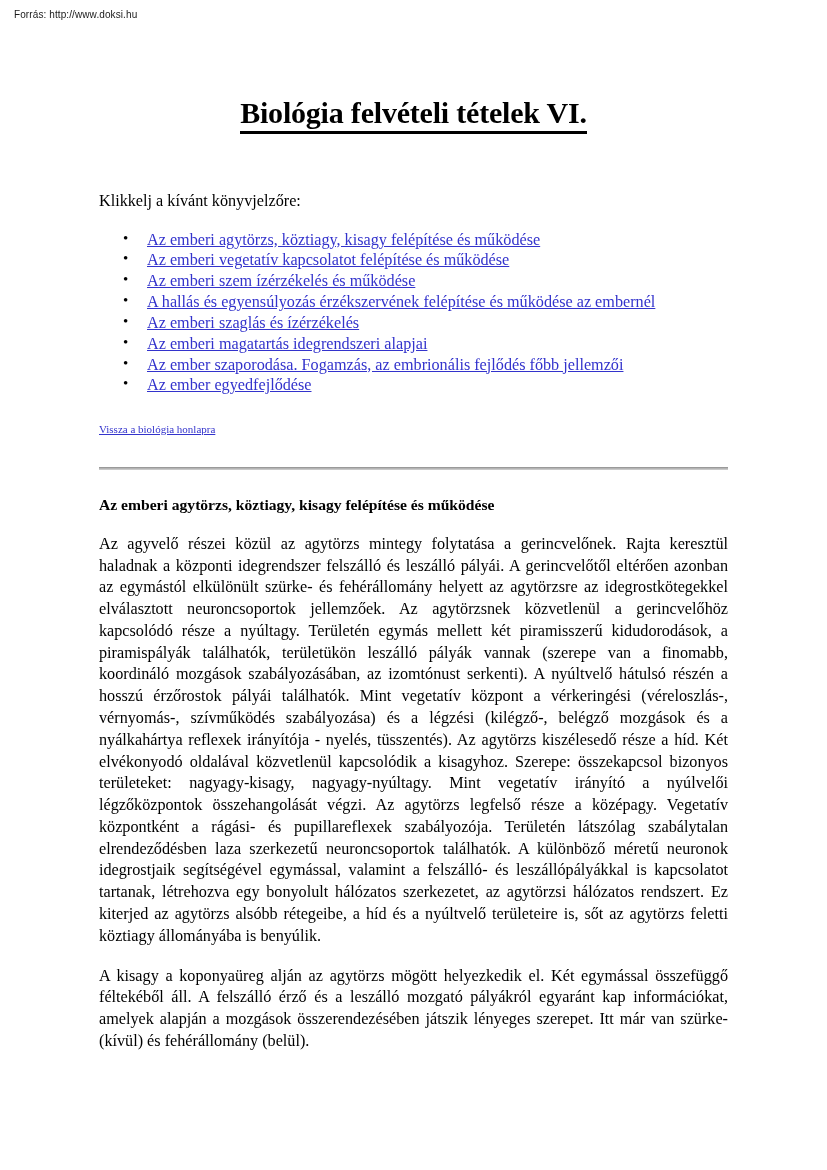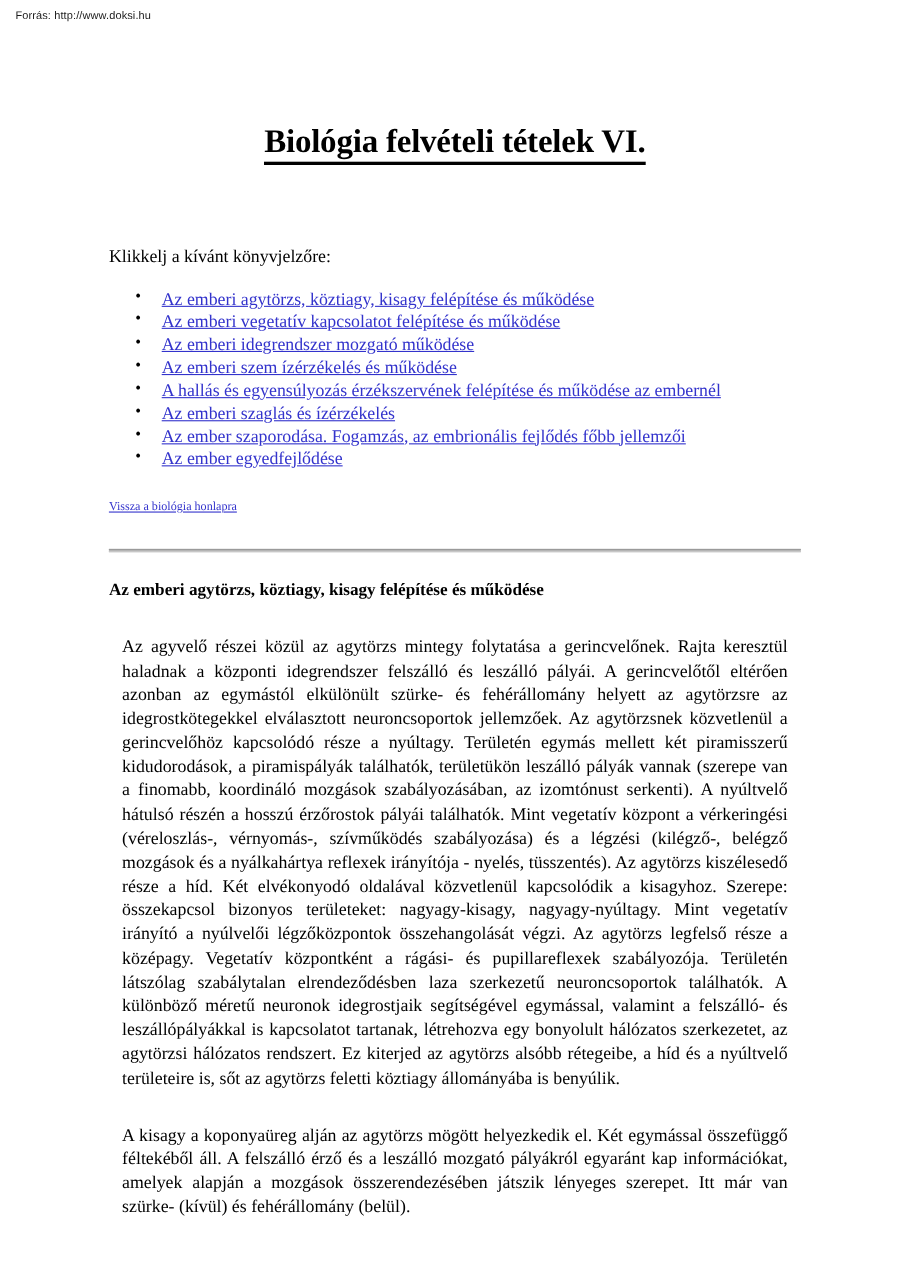--- a/index.html
+++ b/index.html
@@ -37,7 +37,7 @@
   }
 
   .doc-title {
-    margin: 16px;
+    margin: 0;
     padding-top: 96px;
     text-align: center;
     font-size: 30px;

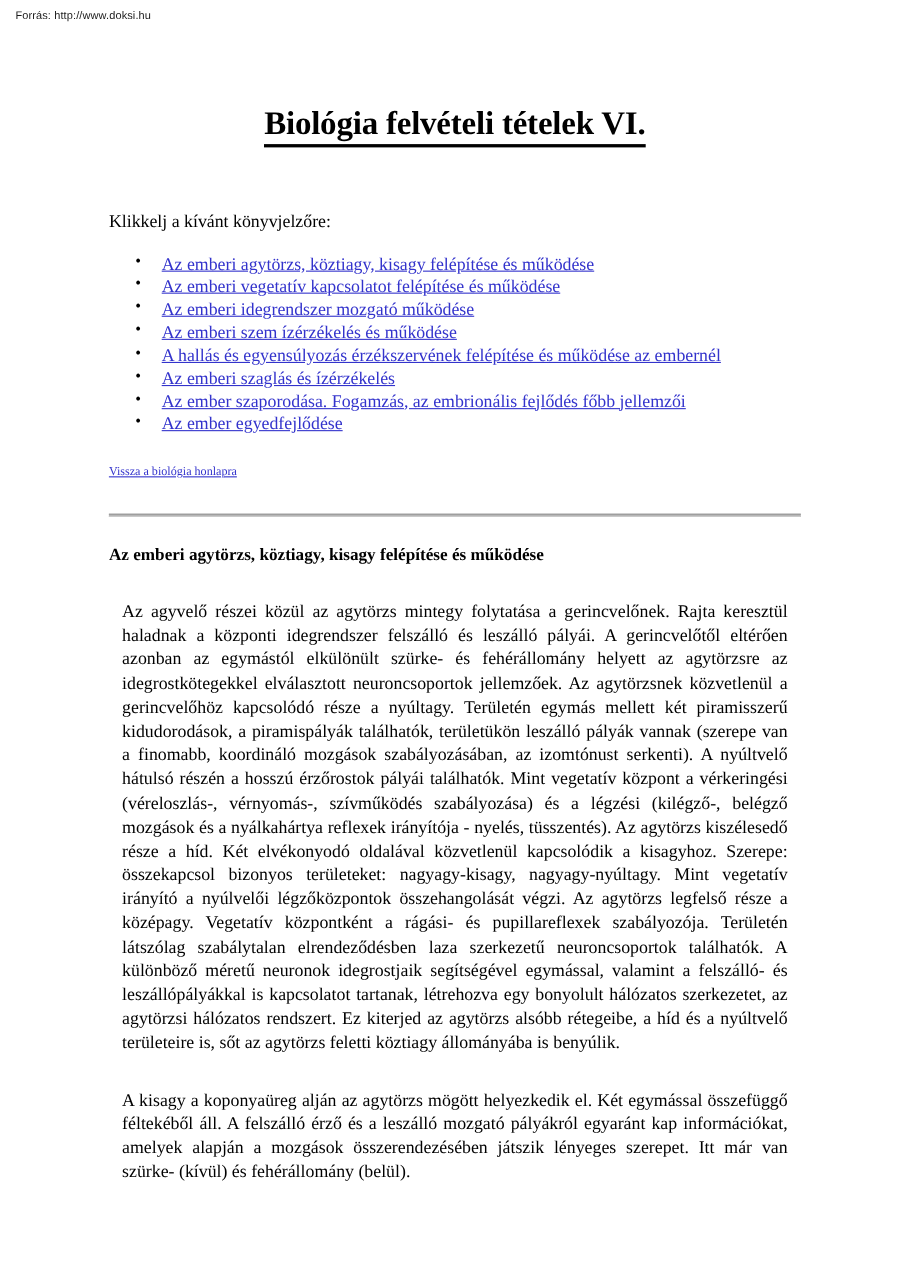--- a/index.html
+++ b/index.html
@@ -140,7 +140,6 @@
   <ul class="bookmark-list">
     <li><a class="doc-link" href="#">Az emberi agytörzs, köztiagy, kisagy felépítése és működése</a></li>
     <li><a class="doc-link" href="#">Az emberi vegetatív kapcsolatot felépítése és működése</a></li>
-    <li><a class="doc-link" href="#">Az emberi idegrendszer mozgató működése</a></li>
     <li><a class="doc-link" href="#">Az emberi szem ízérzékelés és működése</a></li>
     <li><a class="doc-link" href="#">A hallás és egyensúlyozás érzékszervének felépítése és működése az embernél</a></li>
     <li><a class="doc-link" href="#">Az emberi szaglás és ízérzékelés</a></li>

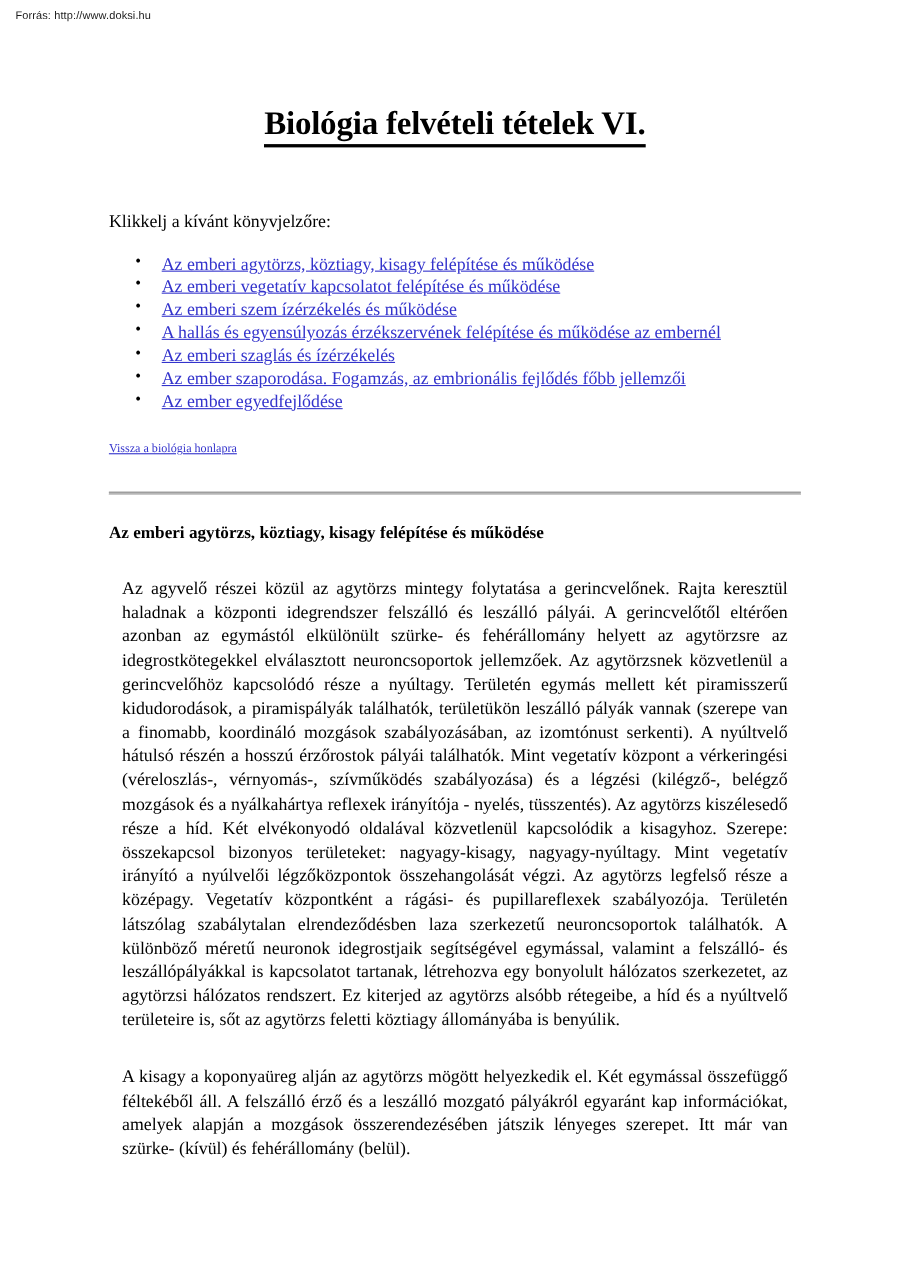--- a/index.html
+++ b/index.html
@@ -143,6 +143,7 @@
     <li><a class="doc-link" href="#">Az emberi szem ízérzékelés és működése</a></li>
     <li><a class="doc-link" href="#">A hallás és egyensúlyozás érzékszervének felépítése és működése az embernél</a></li>
     <li><a class="doc-link" href="#">Az emberi szaglás és ízérzékelés</a></li>
+    <li><a class="doc-link" href="#">Az emberi magatartás idegrendszeri alapjai</a></li>
     <li><a class="doc-link" href="#">Az ember szaporodása. Fogamzás, az embrionális fejlődés főbb jellemzői</a></li>
     <li><a class="doc-link" href="#">Az ember egyedfejlődése</a></li>
   </ul>

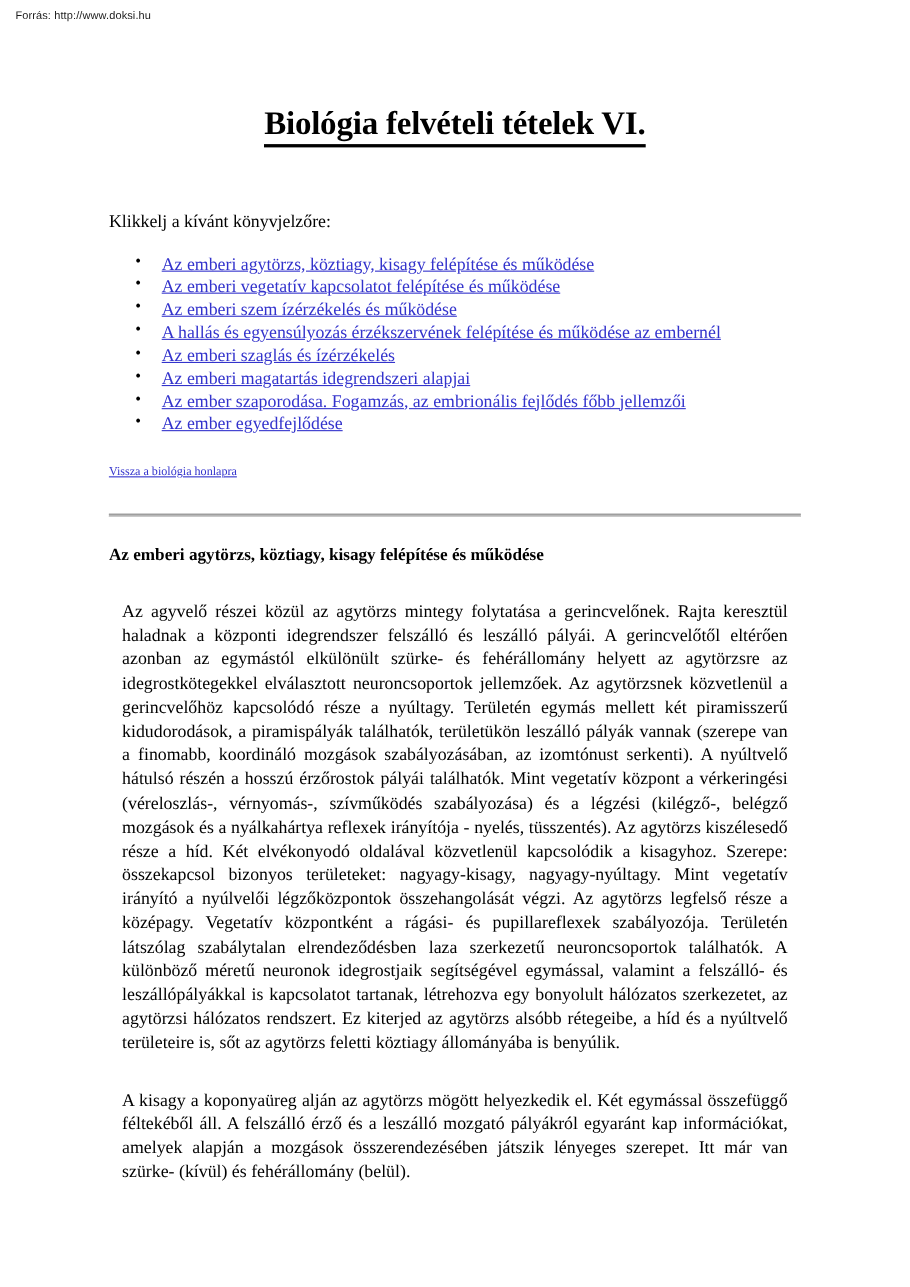--- a/index.html
+++ b/index.html
@@ -114,7 +114,7 @@
   }
 
   p.body-par {
-    margin: 12px;
+    margin: 0;
     padding-top: 18px;
     font-size: 16.2px;
     line-height: 1.345;

